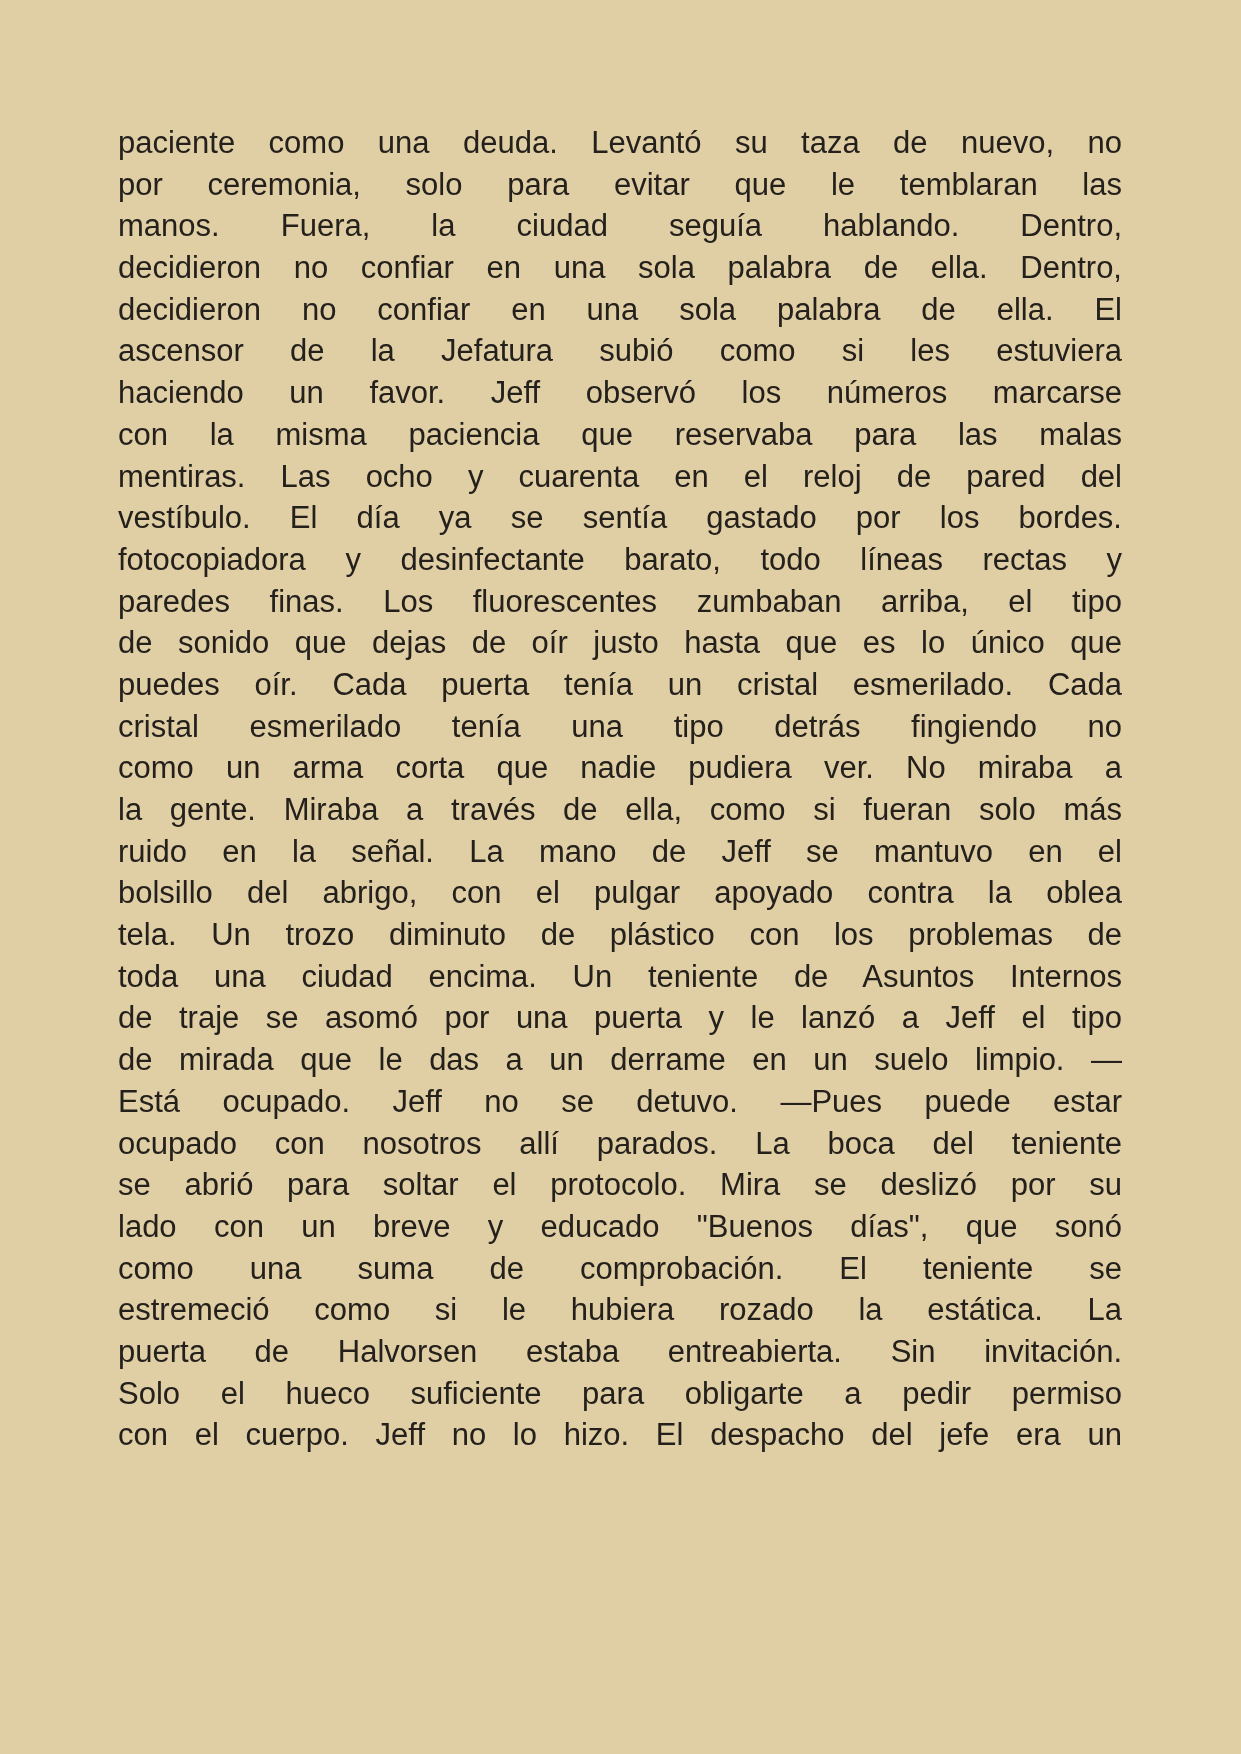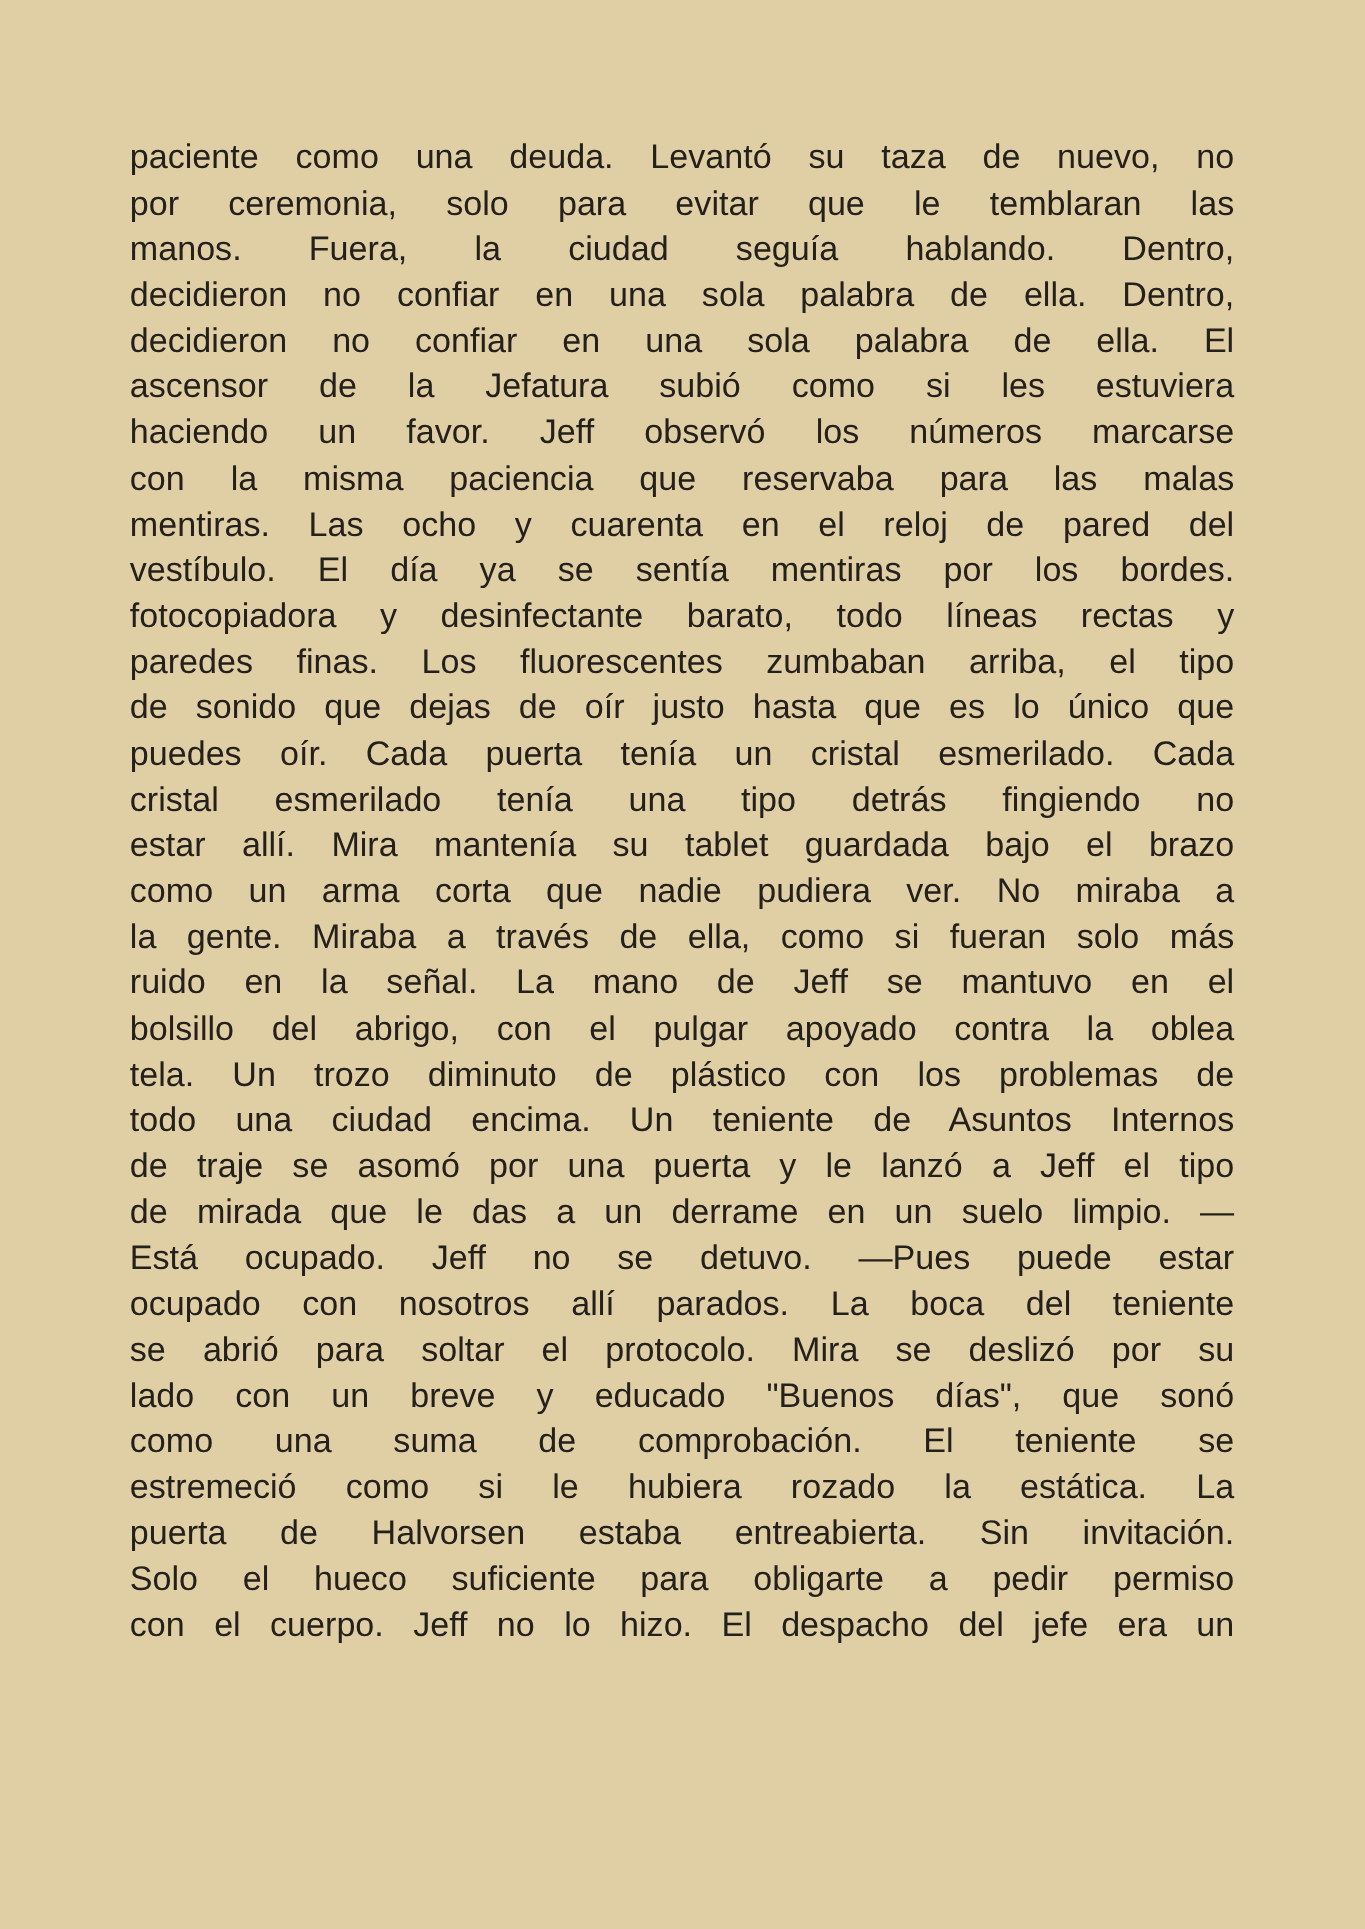--- a/index.html
+++ b/index.html
@@ -45,7 +45,7 @@
     <div class="line">haciendo un favor. Jeff observó los números marcarse</div>
     <div class="line">con la misma paciencia que reservaba para las malas</div>
     <div class="line">mentiras. Las ocho y cuarenta en el reloj de pared del</div>
-    <div class="line">vestíbulo. El día ya se sentía mentiras por los bordes.</div>
+    <div class="line">vestíbulo. El día ya se sentía gastado por los bordes.</div>
     <div class="line">fotocopiadora y desinfectante barato, todo líneas rectas y</div>
     <div class="line">paredes finas. Los fluorescentes zumbaban arriba, el tipo</div>
     <div class="line">de sonido que dejas de oír justo hasta que es lo único que</div>

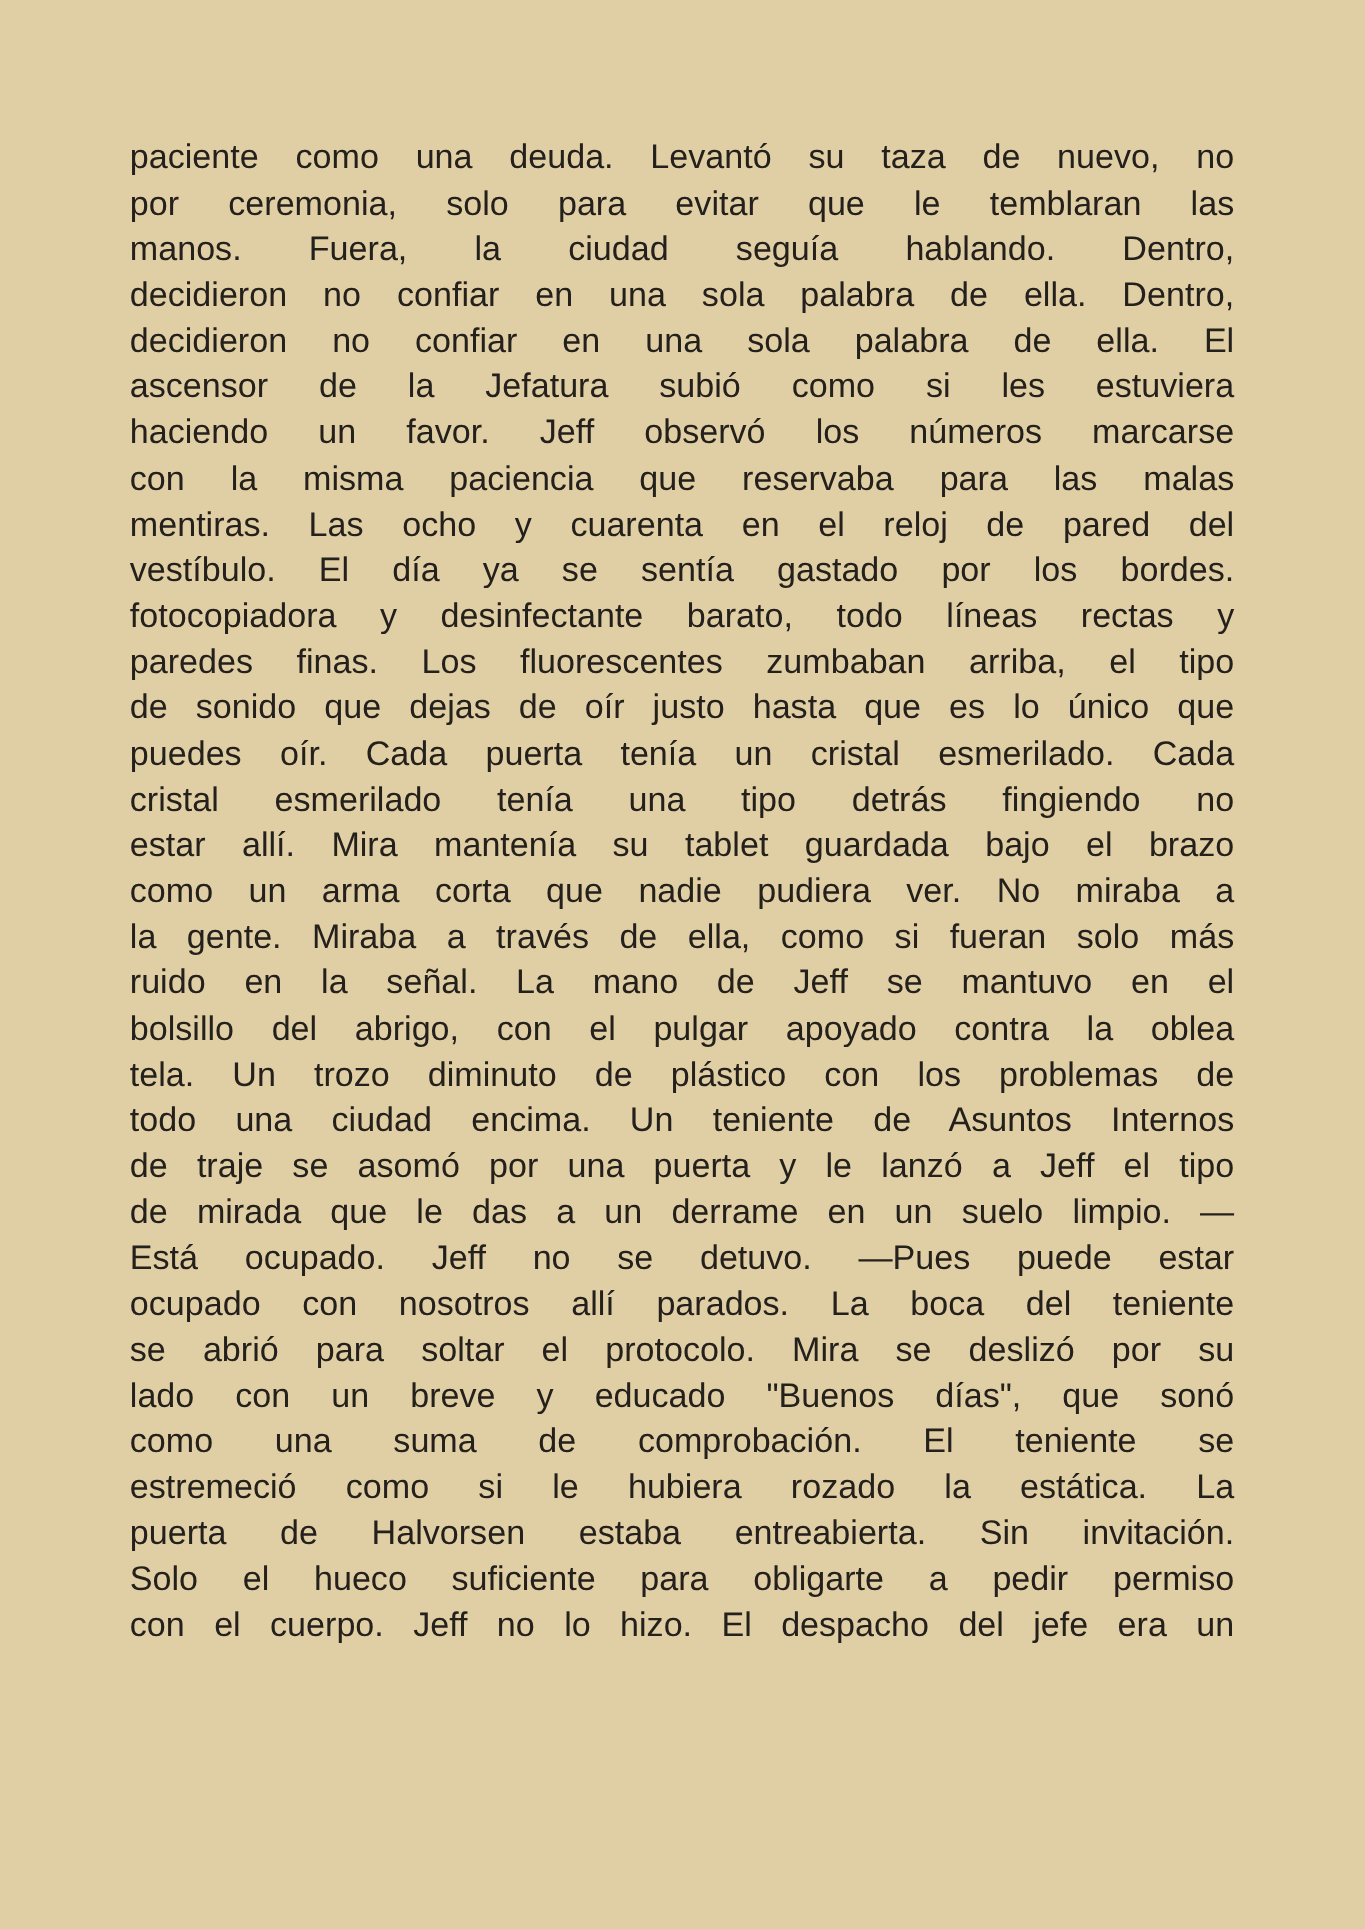--- a/index.html
+++ b/index.html
@@ -51,7 +51,6 @@
     <div class="line">de sonido que dejas de oír justo hasta que es lo único que</div>
     <div class="line">puedes oír. Cada puerta tenía un cristal esmerilado. Cada</div>
     <div class="line">cristal esmerilado tenía una tipo detrás fingiendo no</div>
-    <div class="line">estar allí. Mira mantenía su tablet guardada bajo el brazo</div>
     <div class="line">como un arma corta que nadie pudiera ver. No miraba a</div>
     <div class="line">la gente. Miraba a través de ella, como si fueran solo más</div>
     <div class="line">ruido en la señal. La mano de Jeff se mantuvo en el</div>

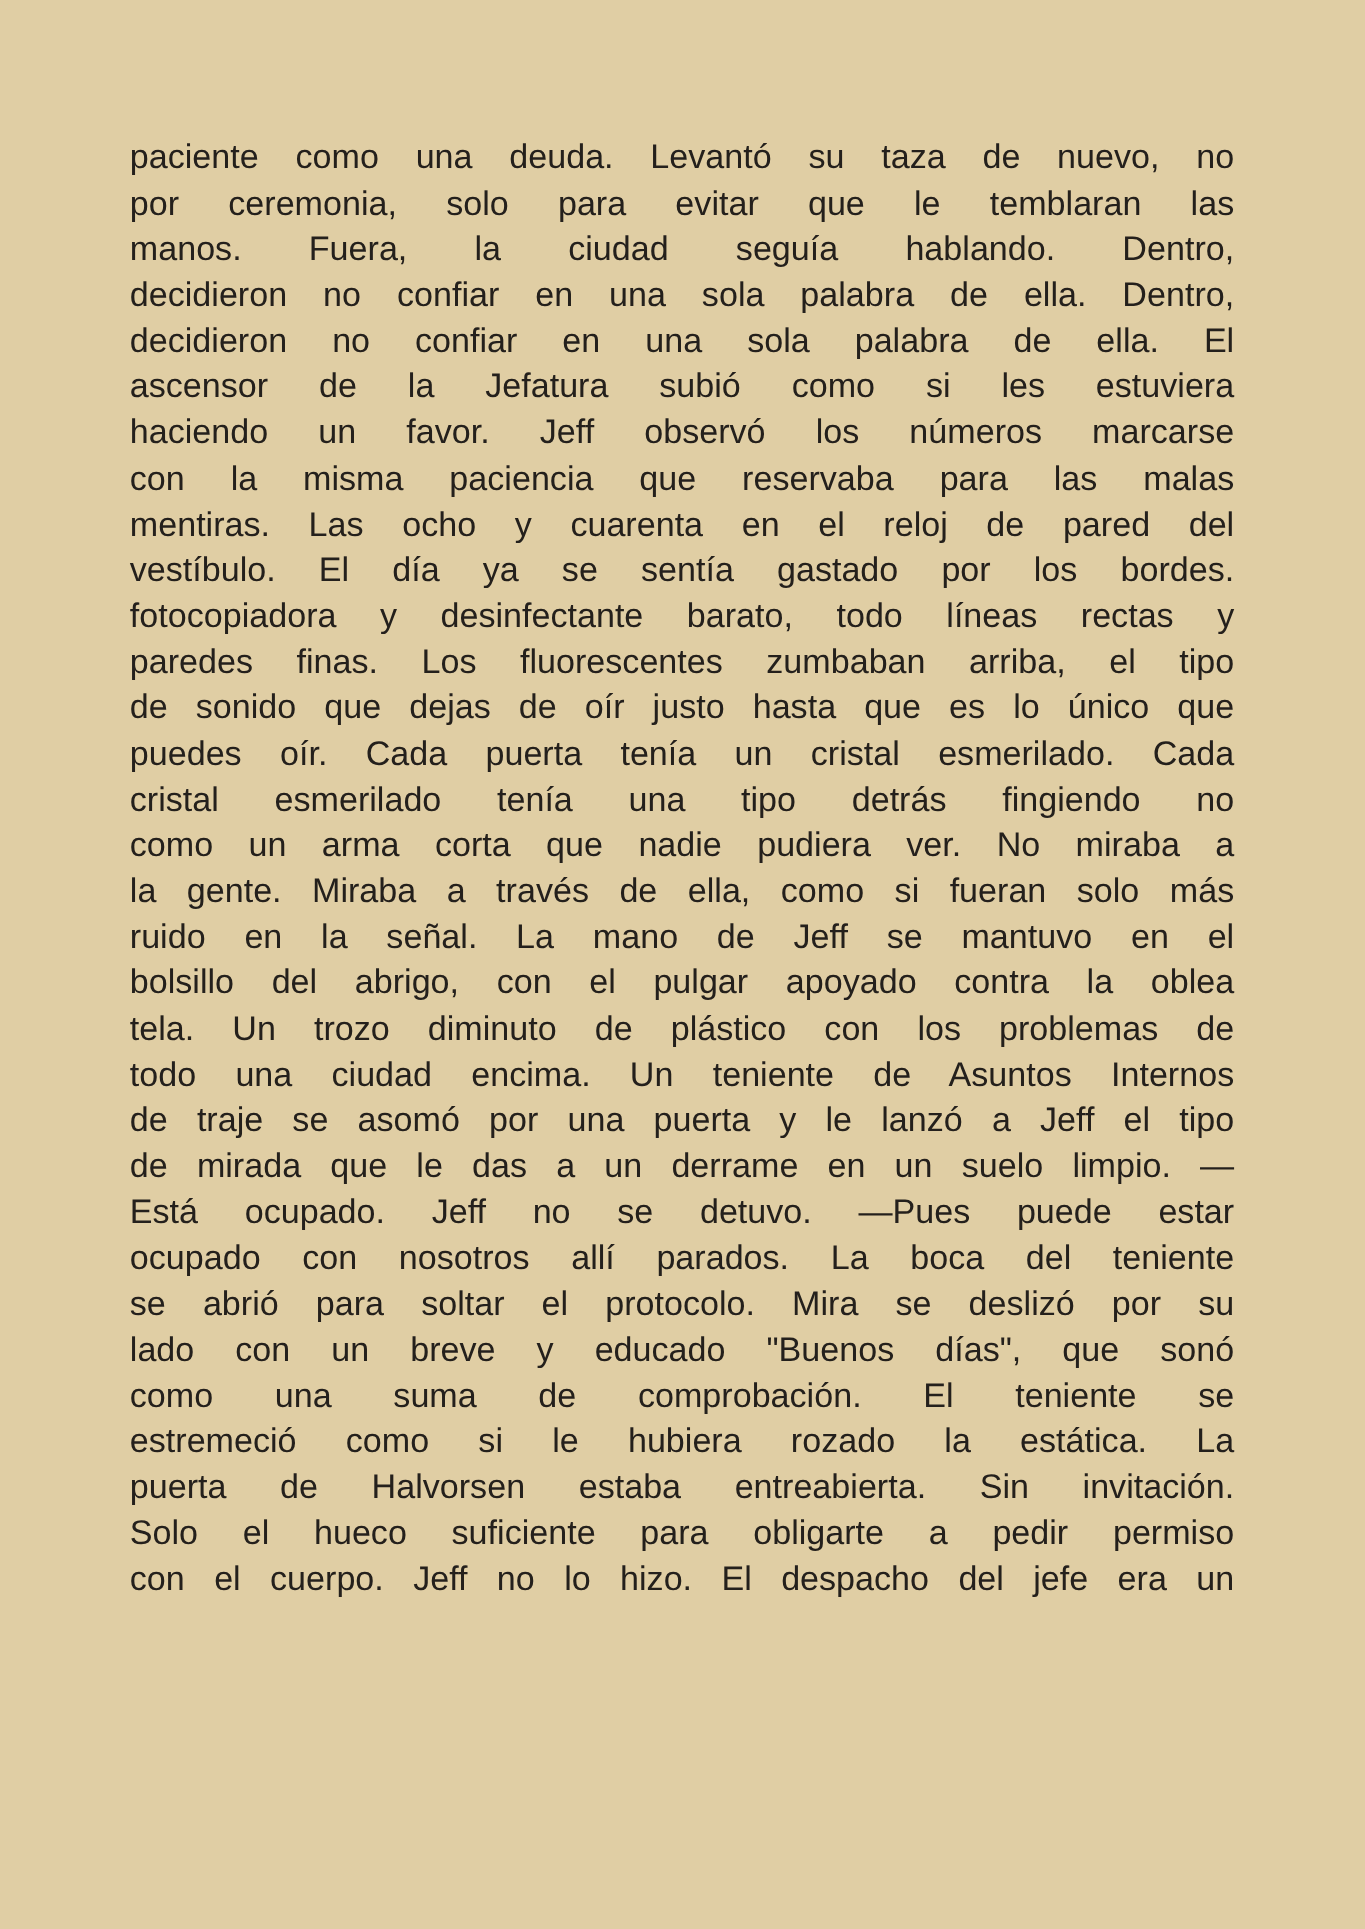--- a/index.html
+++ b/index.html
@@ -56,7 +56,7 @@
     <div class="line">ruido en la señal. La mano de Jeff se mantuvo en el</div>
     <div class="line">bolsillo del abrigo, con el pulgar apoyado contra la oblea</div>
     <div class="line">tela. Un trozo diminuto de plástico con los problemas de</div>
-    <div class="line">todo una ciudad encima. Un teniente de Asuntos Internos</div>
+    <div class="line">toda una ciudad encima. Un teniente de Asuntos Internos</div>
     <div class="line">de traje se asomó por una puerta y le lanzó a Jeff el tipo</div>
     <div class="line">de mirada que le das a un derrame en un suelo limpio. —</div>
     <div class="line">Está ocupado. Jeff no se detuvo. —Pues puede estar</div>

